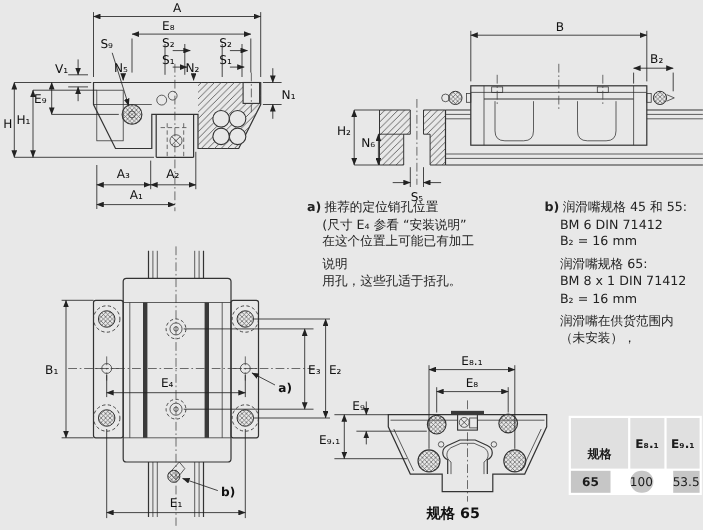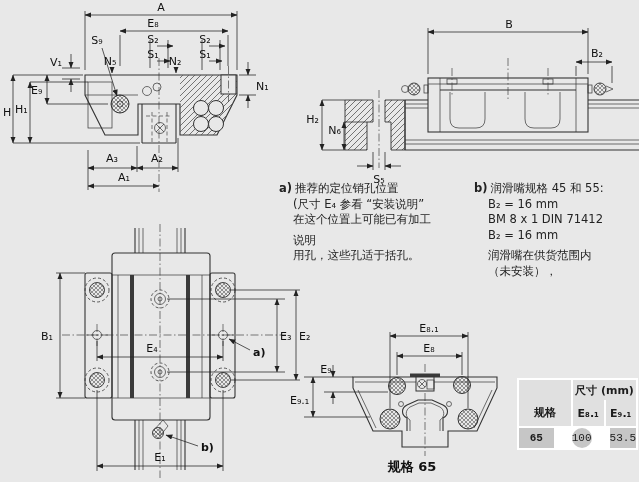--- a/index.html
+++ b/index.html
@@ -374,7 +374,7 @@
   <div class="nline">用孔，这些孔适于括孔。</div>
 </div>
 
-<div class="note" style="left:474px;top:181px">
+<div class="note" style="left:495px;top:181px">
   <div class="nline first"><span class="marker">b)</span><span>润滑嘴规格 45 和 55:</span></div>
   <div class="nline">B₂ = 16 mm</div>
   <div class="nline">BM 8 x 1 DIN 71412</div>

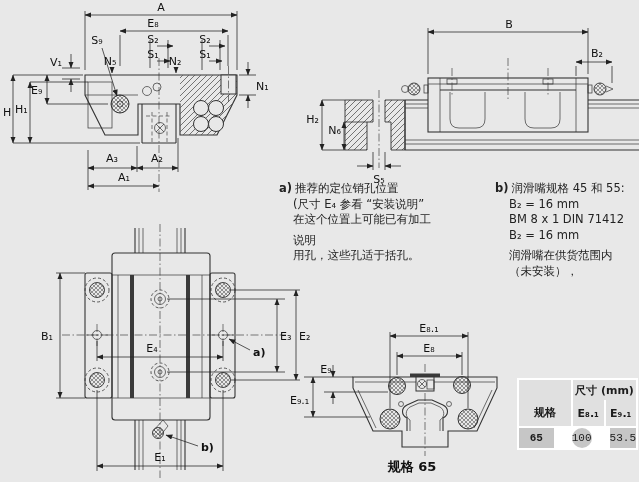--- a/index.html
+++ b/index.html
@@ -376,6 +376,7 @@
 
 <div class="note" style="left:495px;top:181px">
   <div class="nline first"><span class="marker">b)</span><span>润滑嘴规格 45 和 55:</span></div>
+  <div class="nline">BM 6 DIN 71412</div>
   <div class="nline">B₂ = 16 mm</div>
   <div class="nline">BM 8 x 1 DIN 71412</div>
   <div class="nline">B₂ = 16 mm</div>

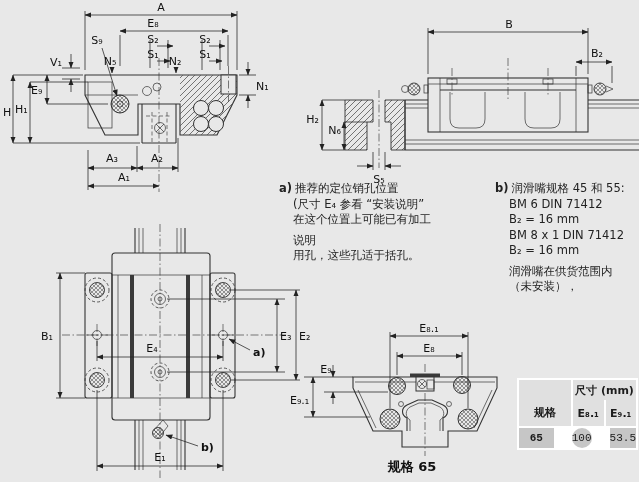--- a/index.html
+++ b/index.html
@@ -378,6 +378,7 @@
   <div class="nline first"><span class="marker">b)</span><span>润滑嘴规格 45 和 55:</span></div>
   <div class="nline">BM 6 DIN 71412</div>
   <div class="nline">B₂ = 16 mm</div>
+  <div class="nline gap">润滑嘴规格 65:</div>
   <div class="nline">BM 8 x 1 DIN 71412</div>
   <div class="nline">B₂ = 16 mm</div>
   <div class="nline gap">润滑嘴在供货范围内</div>

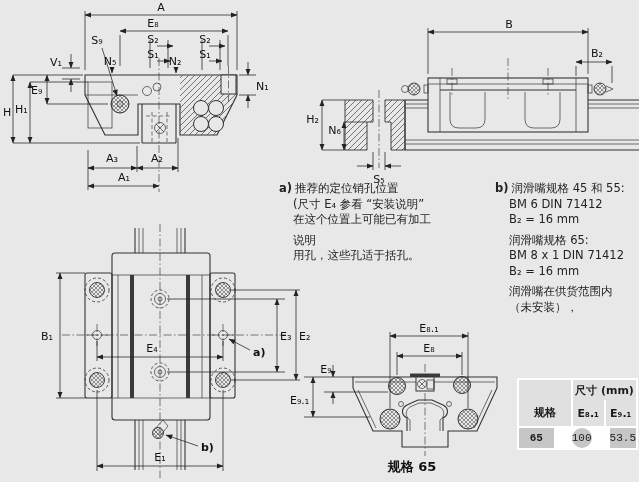--- a/index.html
+++ b/index.html
@@ -389,7 +389,6 @@
   <div class="hdr">
     <div class="spec">规格</div>
     <div class="right">
-      <div class="dimh">尺寸 (mm)</div>
       <div class="subs">
         <span class="s">E₈.₁</span>
         <span class="s">E₉.₁</span>

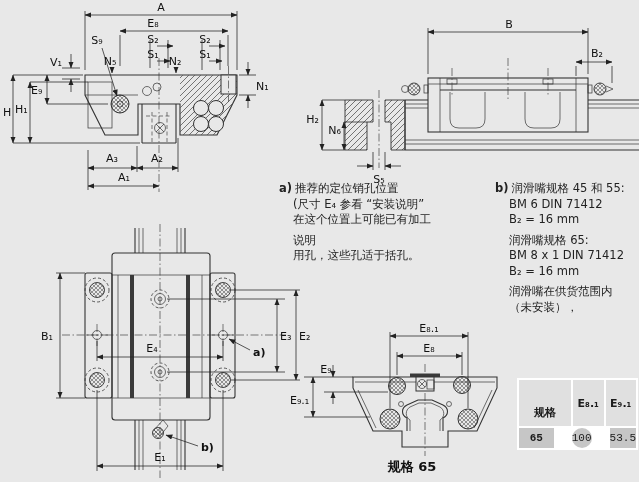--- a/index.html
+++ b/index.html
@@ -39,7 +39,7 @@
   .tbl .dimh{height:20px;display:flex;align-items:center;justify-content:center;font-weight:bold;}
   .tbl .subs{flex:1;display:flex;gap:2px;background:#fff;}
   .tbl .subs .s{flex:1;background:#e0e0e0;display:flex;align-items:center;justify-content:center;font-weight:bold;}
-  .tbl .row{display:flex;gap:18px;height:20px;font-family:Liberation Mono, monospace;}
+  .tbl .row{display:flex;gap:18px;height:20px;}
   .tbl .row .c{background:#c6c6c6;display:flex;align-items:center;justify-content:center;}
   .tbl .row .c1{width:52px;font-weight:bold;}
   .tbl .row .c2{width:30px;border-radius:10px;}

